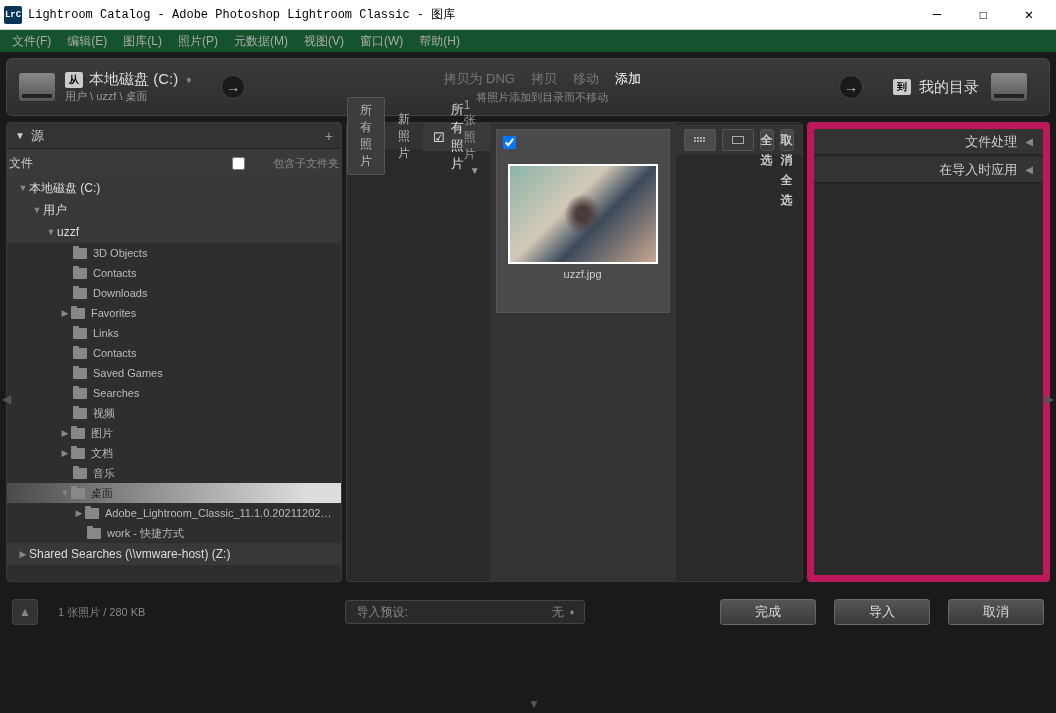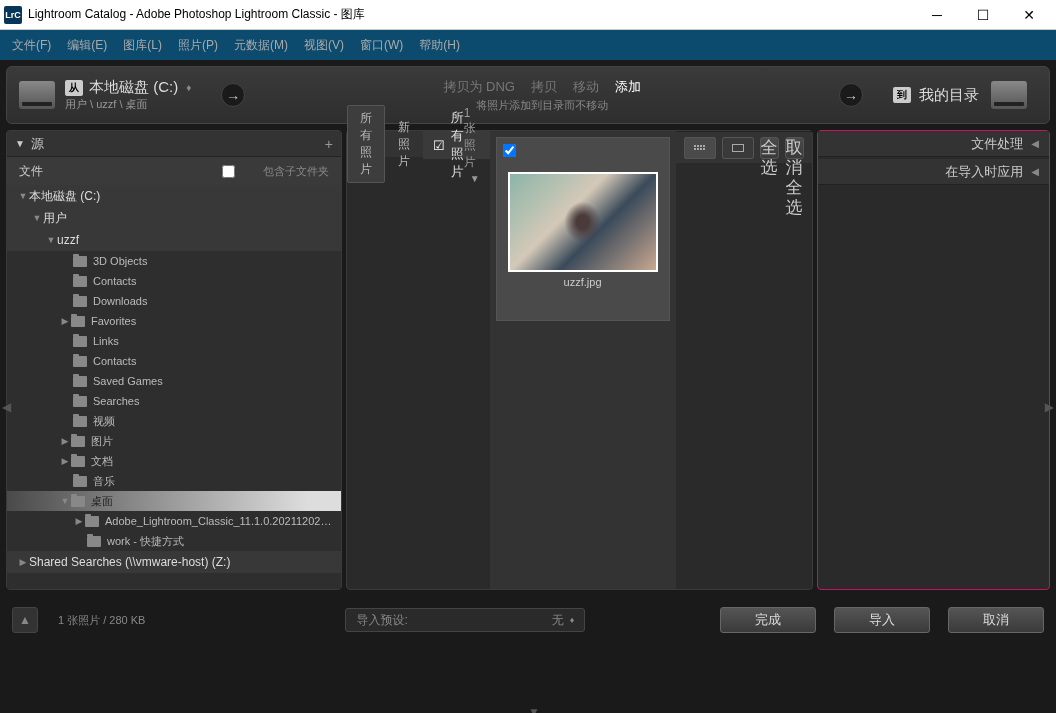--- a/index.html
+++ b/index.html
@@ -5,7 +5,7 @@
     * { box-sizing: border-box; margin: 0; padding: 0; }
     body { font-family: "Microsoft YaHei", Arial, sans-serif; background: #fff; width: 1056px; height: 713px; overflow: hidden; }
     
-    .titlebar { height: 30px; background: #fff; display: flex; align-items: center; padding: 0 4px; border-bottom: 1px solid #ccc; }
+    .titlebar { height: 30px; background: #fff; display: flex; align-items: center; padding: 0 4px; border-bottom: 1px solid #ccc; font-family: Liberation Mono, monospace; }
     .titlebar-icon { width: 18px; height: 18px; background: #083658; color: #fff; display: flex; align-items: center; justify-content: center; font-size: 9px; font-weight: bold; border-radius: 2px; margin-right: 6px; }
     .titlebar-text { font-size: 12px; color: #000; flex: 1; }
     .titlebar-controls { display: flex; gap: 0; }

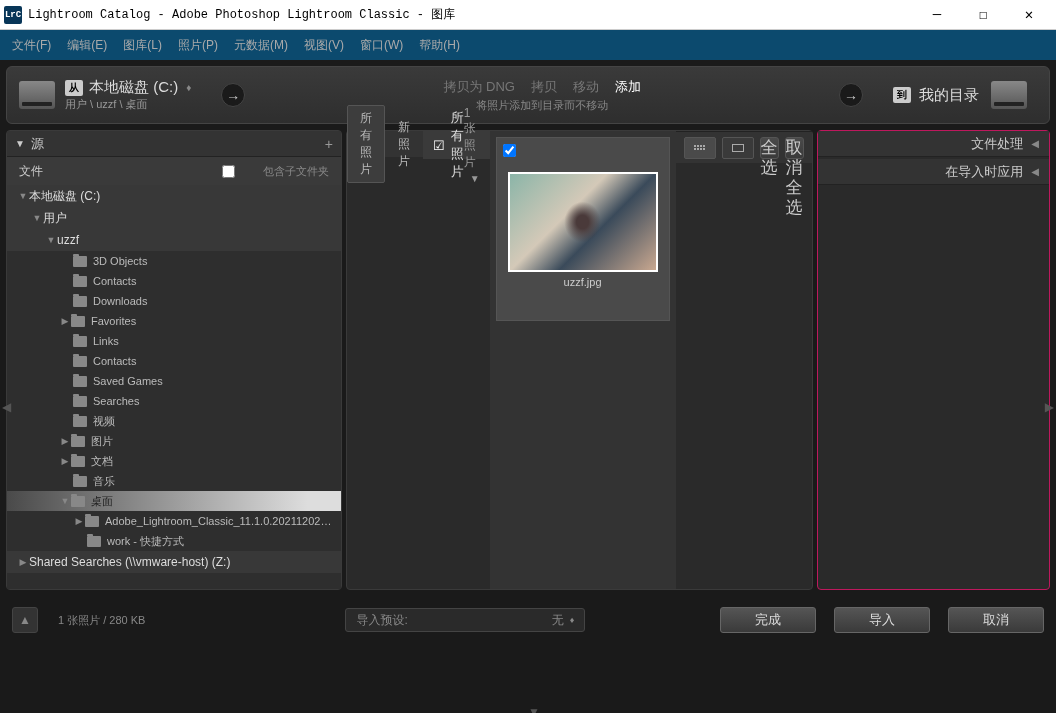--- a/index.html
+++ b/index.html
@@ -11,7 +11,7 @@
     .titlebar-controls { display: flex; gap: 0; }
     .titlebar-btn { width: 46px; height: 30px; display: flex; align-items: center; justify-content: center; font-size: 14px; cursor: pointer; }
     
-    .menubar { height: 30px; background: #0c4a6e; display: flex; align-items: center; padding: 0 4px; }
+    .menubar { height: 22px; background: #14532d; display: flex; align-items: center; padding: 0 4px; }
     .menu-item { color: #aaa; font-size: 12px; padding: 0 8px; cursor: pointer; }
     
     .main-area { background: #1a1a1a; height: 661px; padding: 6px; position: relative; }

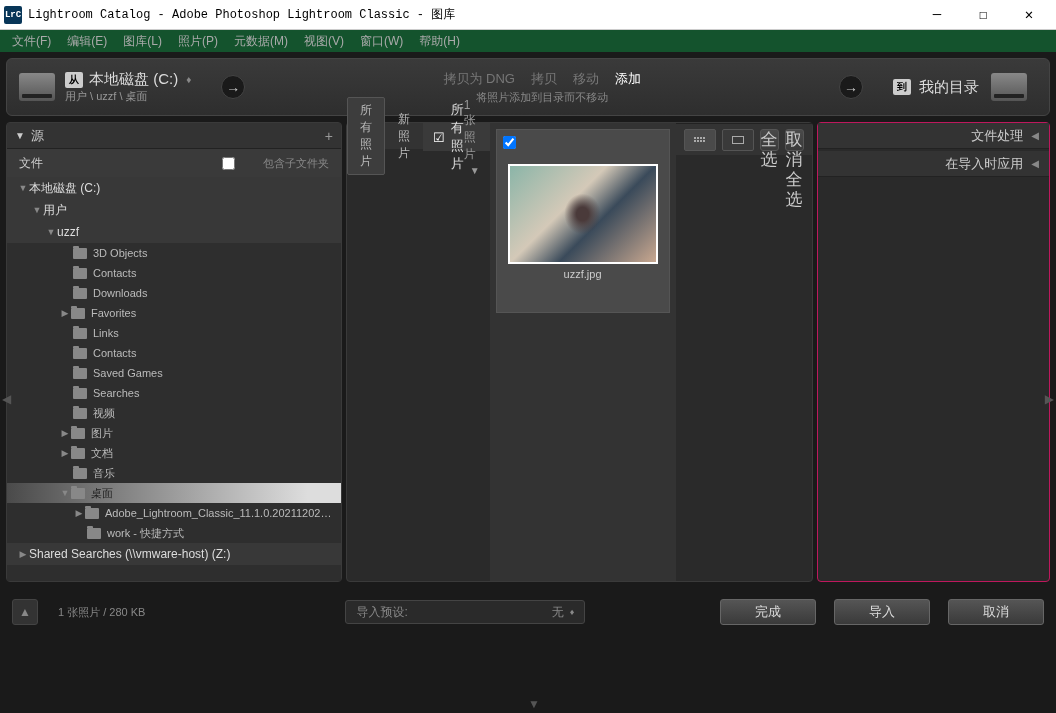--- a/index.html
+++ b/index.html
@@ -71,7 +71,7 @@
     .grid-icon { display: grid; grid-template-columns: repeat(4, 2px); gap: 1px; }
     .grid-icon span { width: 2px; height: 2px; background: #aaa; }
     .single-icon { width: 12px; height: 8px; border: 1px solid #aaa; }
-    .action-btn { flex: 1; height: 22px; background: linear-gradient(#4a4a4a, #3a3a3a); border: 1px solid #555; border-radius: 3px; color: #ccc; font-size: 17px; cursor: pointer; text-align: center; line-height: 20px; }
+    .action-btn { flex: 1; height: 22px; background: linear-gradient(#4a4a4a, #3a3a3a); border: 1px solid #555; border-radius: 3px; color: #ccc; font-size: 12px; cursor: pointer; text-align: center; line-height: 20px; font-weight: bold; }
     
     .right-panel { width: 363px; background: #2a2a2a; border-radius: 4px; border: 1px solid #be185d; }
     .right-section { background: #333; height: 26px; display: flex; align-items: center; justify-content: flex-end; padding: 0 10px; color: #ccc; font-size: 13px; border-bottom: 1px solid #222; }

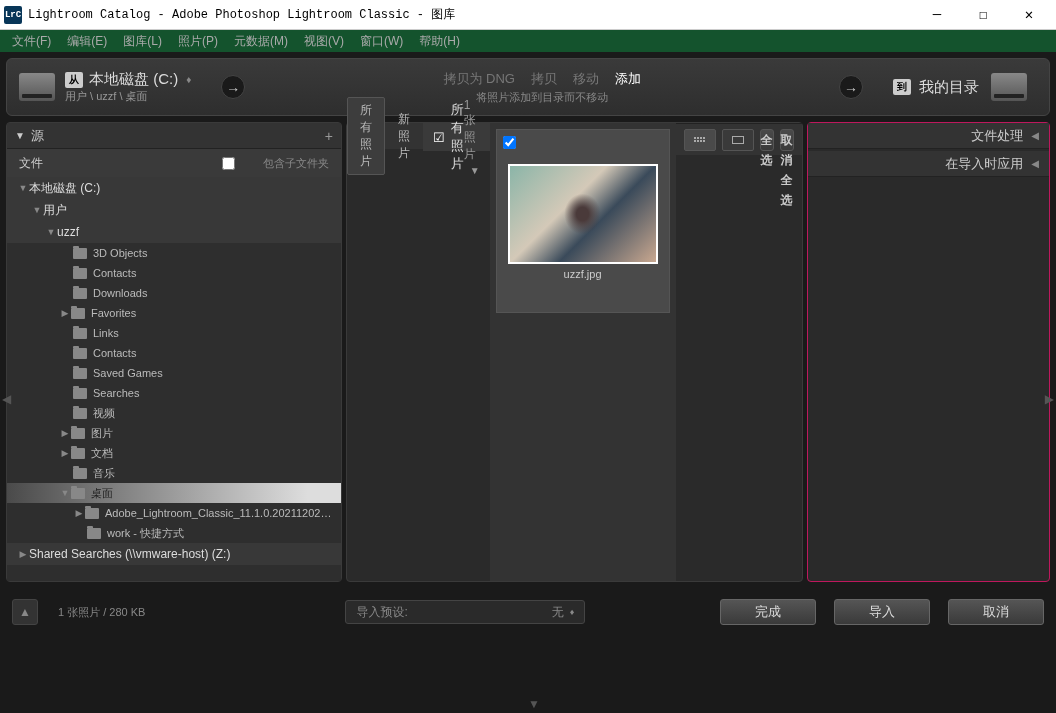--- a/index.html
+++ b/index.html
@@ -73,7 +73,7 @@
     .single-icon { width: 12px; height: 8px; border: 1px solid #aaa; }
     .action-btn { flex: 1; height: 22px; background: linear-gradient(#4a4a4a, #3a3a3a); border: 1px solid #555; border-radius: 3px; color: #ccc; font-size: 12px; cursor: pointer; text-align: center; line-height: 20px; font-weight: bold; }
     
-    .right-panel { width: 363px; background: #2a2a2a; border-radius: 4px; border: 1px solid #be185d; }
+    .right-panel { width: 363px; background: #2a2a2a; border-radius: 4px; border: 7px solid #be185d; }
     .right-section { background: #333; height: 26px; display: flex; align-items: center; justify-content: flex-end; padding: 0 10px; color: #ccc; font-size: 13px; border-bottom: 1px solid #222; }
     .right-section .tri { margin-left: 8px; color: #888; font-size: 10px; }
     

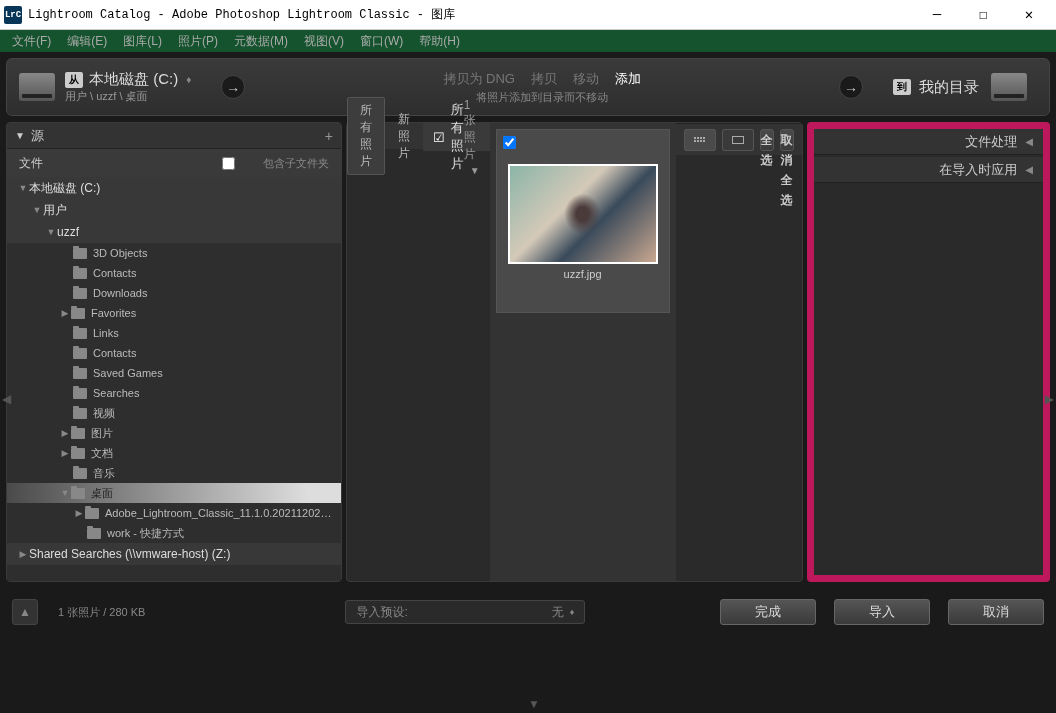--- a/index.html
+++ b/index.html
@@ -39,7 +39,7 @@
     .panel-header { background: #333; height: 26px; display: flex; align-items: center; padding: 0 8px; color: #ccc; font-size: 13px; border-bottom: 1px solid #222; }
     .panel-header .arrow { margin-right: 6px; font-size: 10px; }
     .panel-header .plus { margin-left: auto; color: #999; font-size: 14px; cursor: pointer; }
-    .file-section { background: #3a3a3a; height: 28px; display: flex; align-items: center; padding: 0 12px; color: #ccc; font-size: 12px; }
+    .file-section { background: #3a3a3a; height: 28px; display: flex; align-items: center; padding: 0 2px; color: #ccc; font-size: 12px; }
     .checkbox-label { margin-left: auto; display: flex; align-items: center; color: #888; font-size: 11px; gap: 24px; }
     .checkbox-label input { margin-right: 4px; }
     .tree { flex: 1; overflow-y: auto; background: #2e2e2e; }

